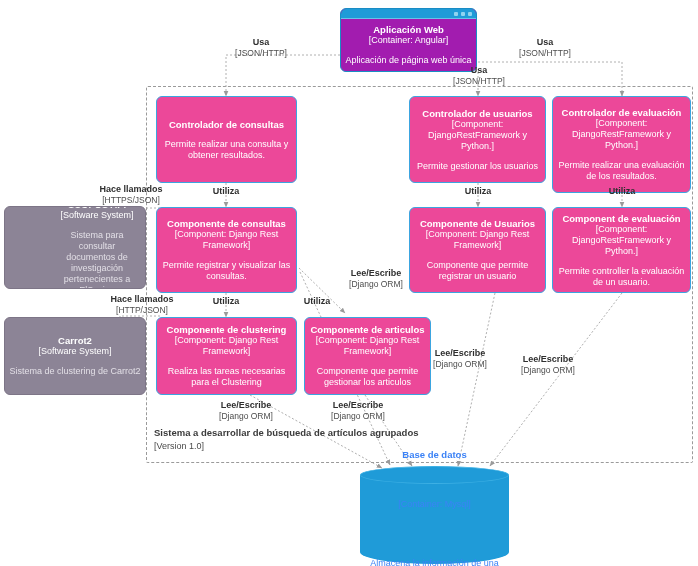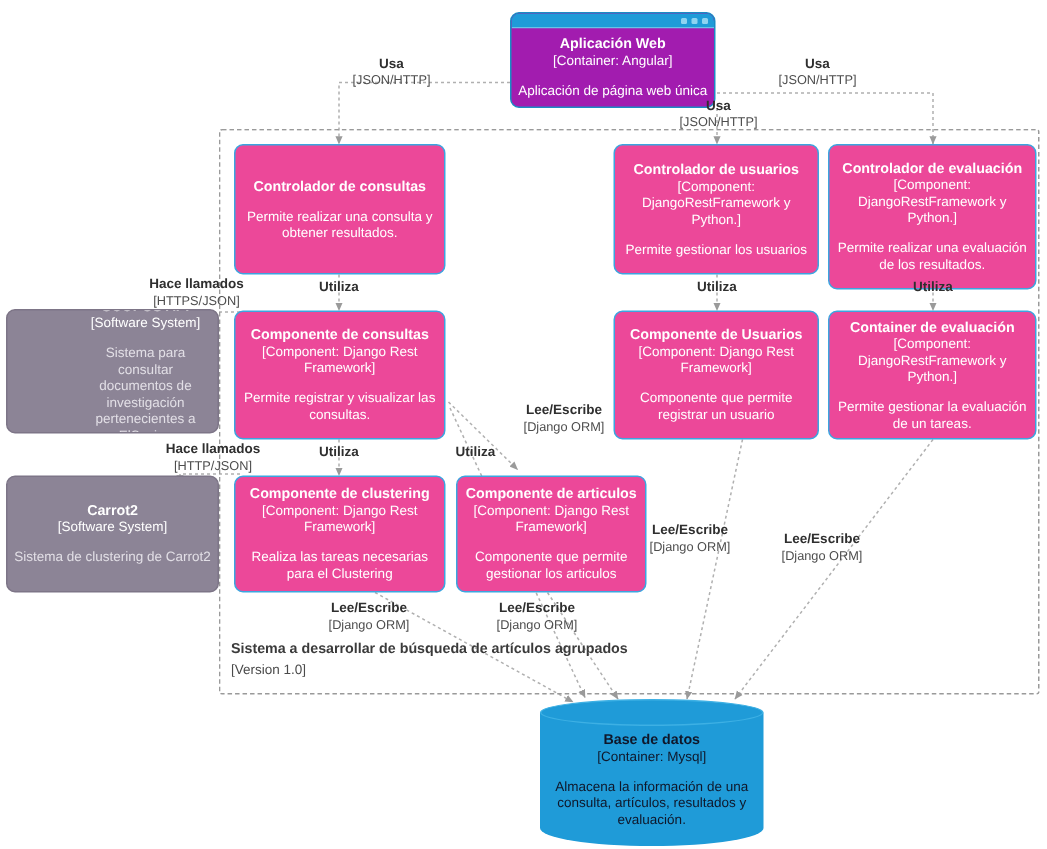--- a/index.html
+++ b/index.html
@@ -269,7 +269,7 @@
   </div>
 
   <div class="node component" style="left:552px; top:207px; width:139px; height:86px;">
-    <div class="n-title">Container de evaluación</div>
+    <div class="n-title">Component de evaluación</div>
     <div class="n-tech">[Component: DjangoRestFramework y Python.]</div>
     <div class="n-desc">Permite gestionar la evaluación de un tareas.</div>
   </div>

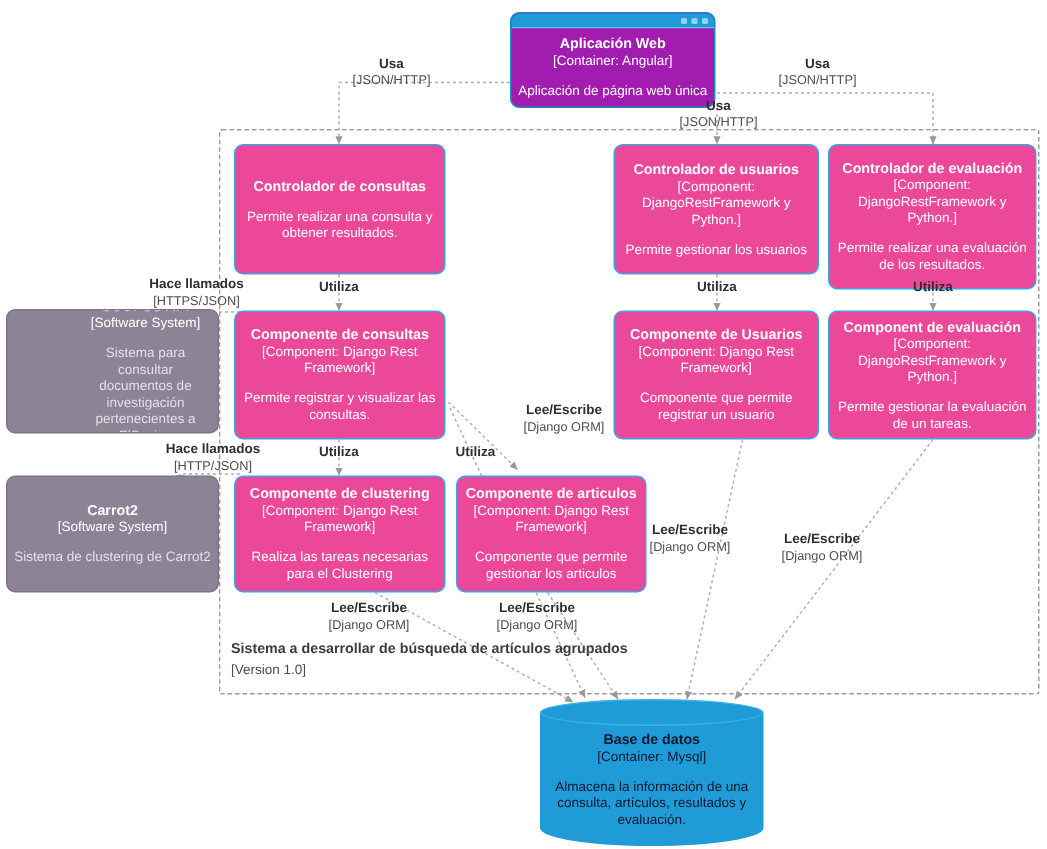--- a/index.html
+++ b/index.html
@@ -271,7 +271,7 @@
   <div class="node component" style="left:552px; top:207px; width:139px; height:86px;">
     <div class="n-title">Component de evaluación</div>
     <div class="n-tech">[Component: DjangoRestFramework y Python.]</div>
-    <div class="n-desc">Permite gestionar la evaluación de un tareas.</div>
+    <div class="n-desc">Permite controller la evaluación de un usuario.</div>
   </div>
 
   <div class="node component" style="left:156px; top:317px; width:141px; height:78px;">

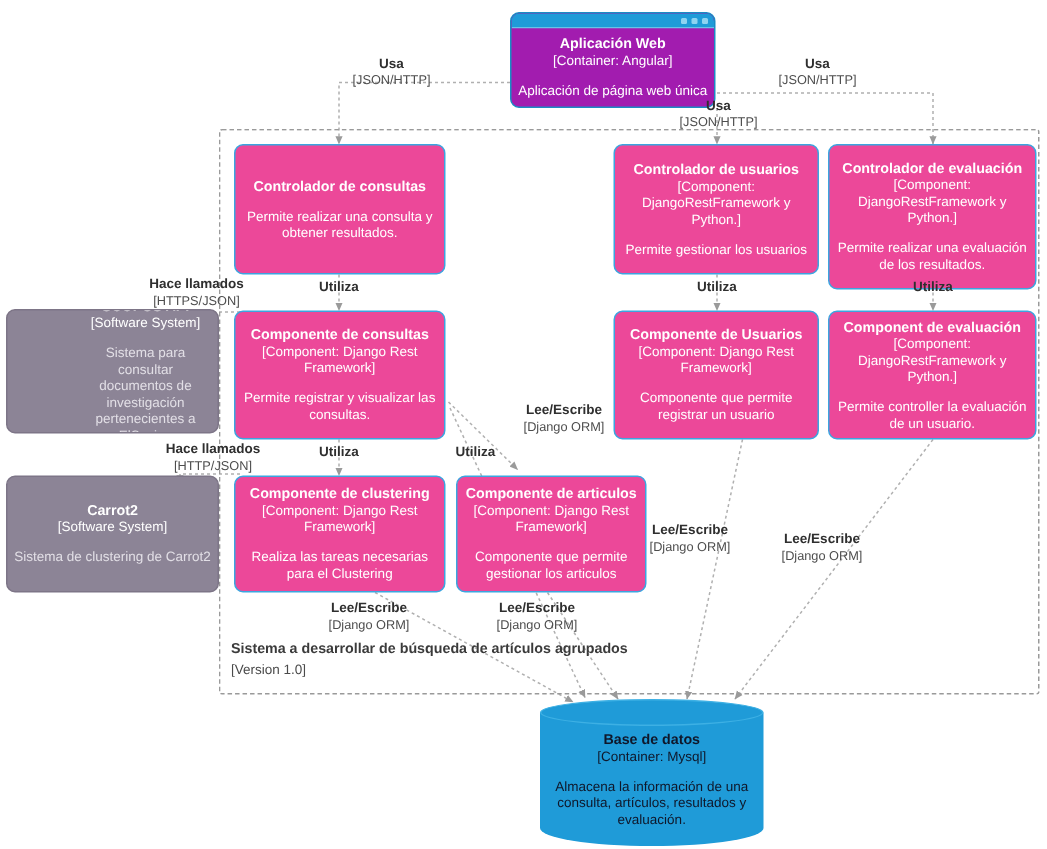--- a/index.html
+++ b/index.html
@@ -154,9 +154,10 @@
     flex-direction: column;
     align-items: center;
     justify-content: center;
-    color: #0f172a;
+    color: #3b82f6;
     text-align: center;
     padding: 0 6px;
+    gap: 39px;
   }
 
   

